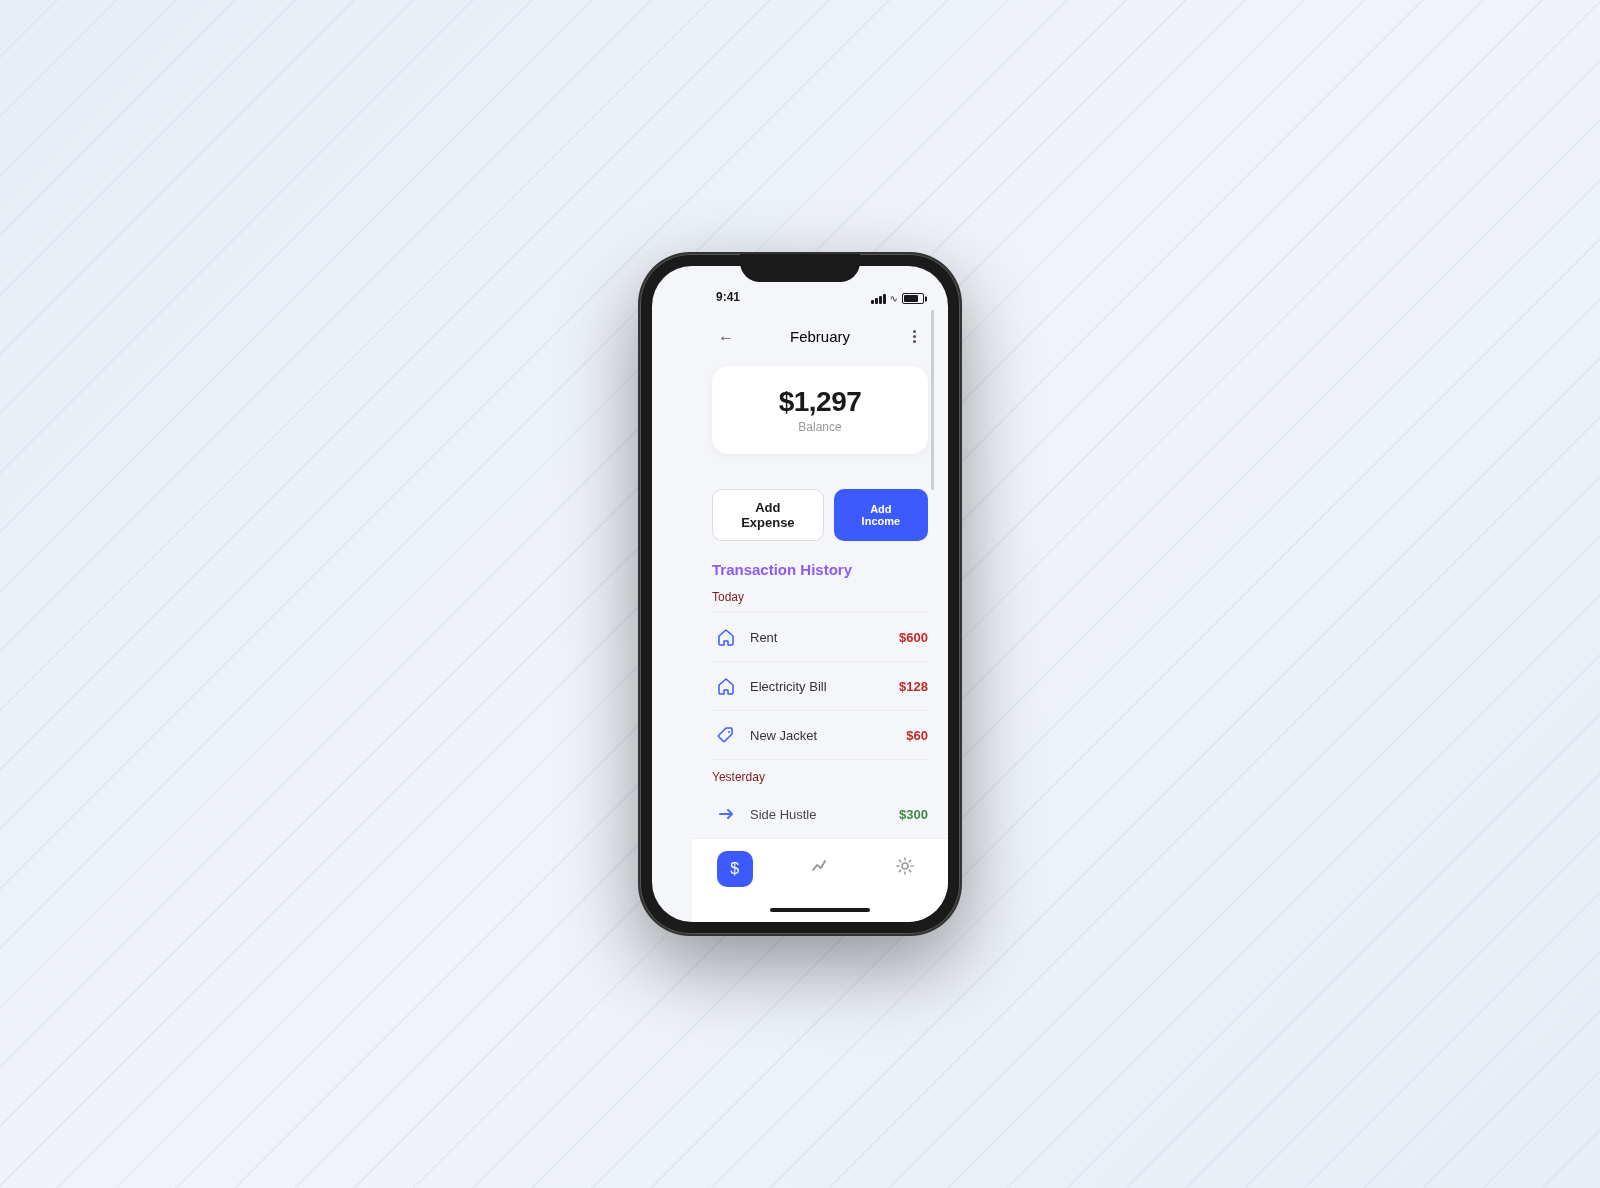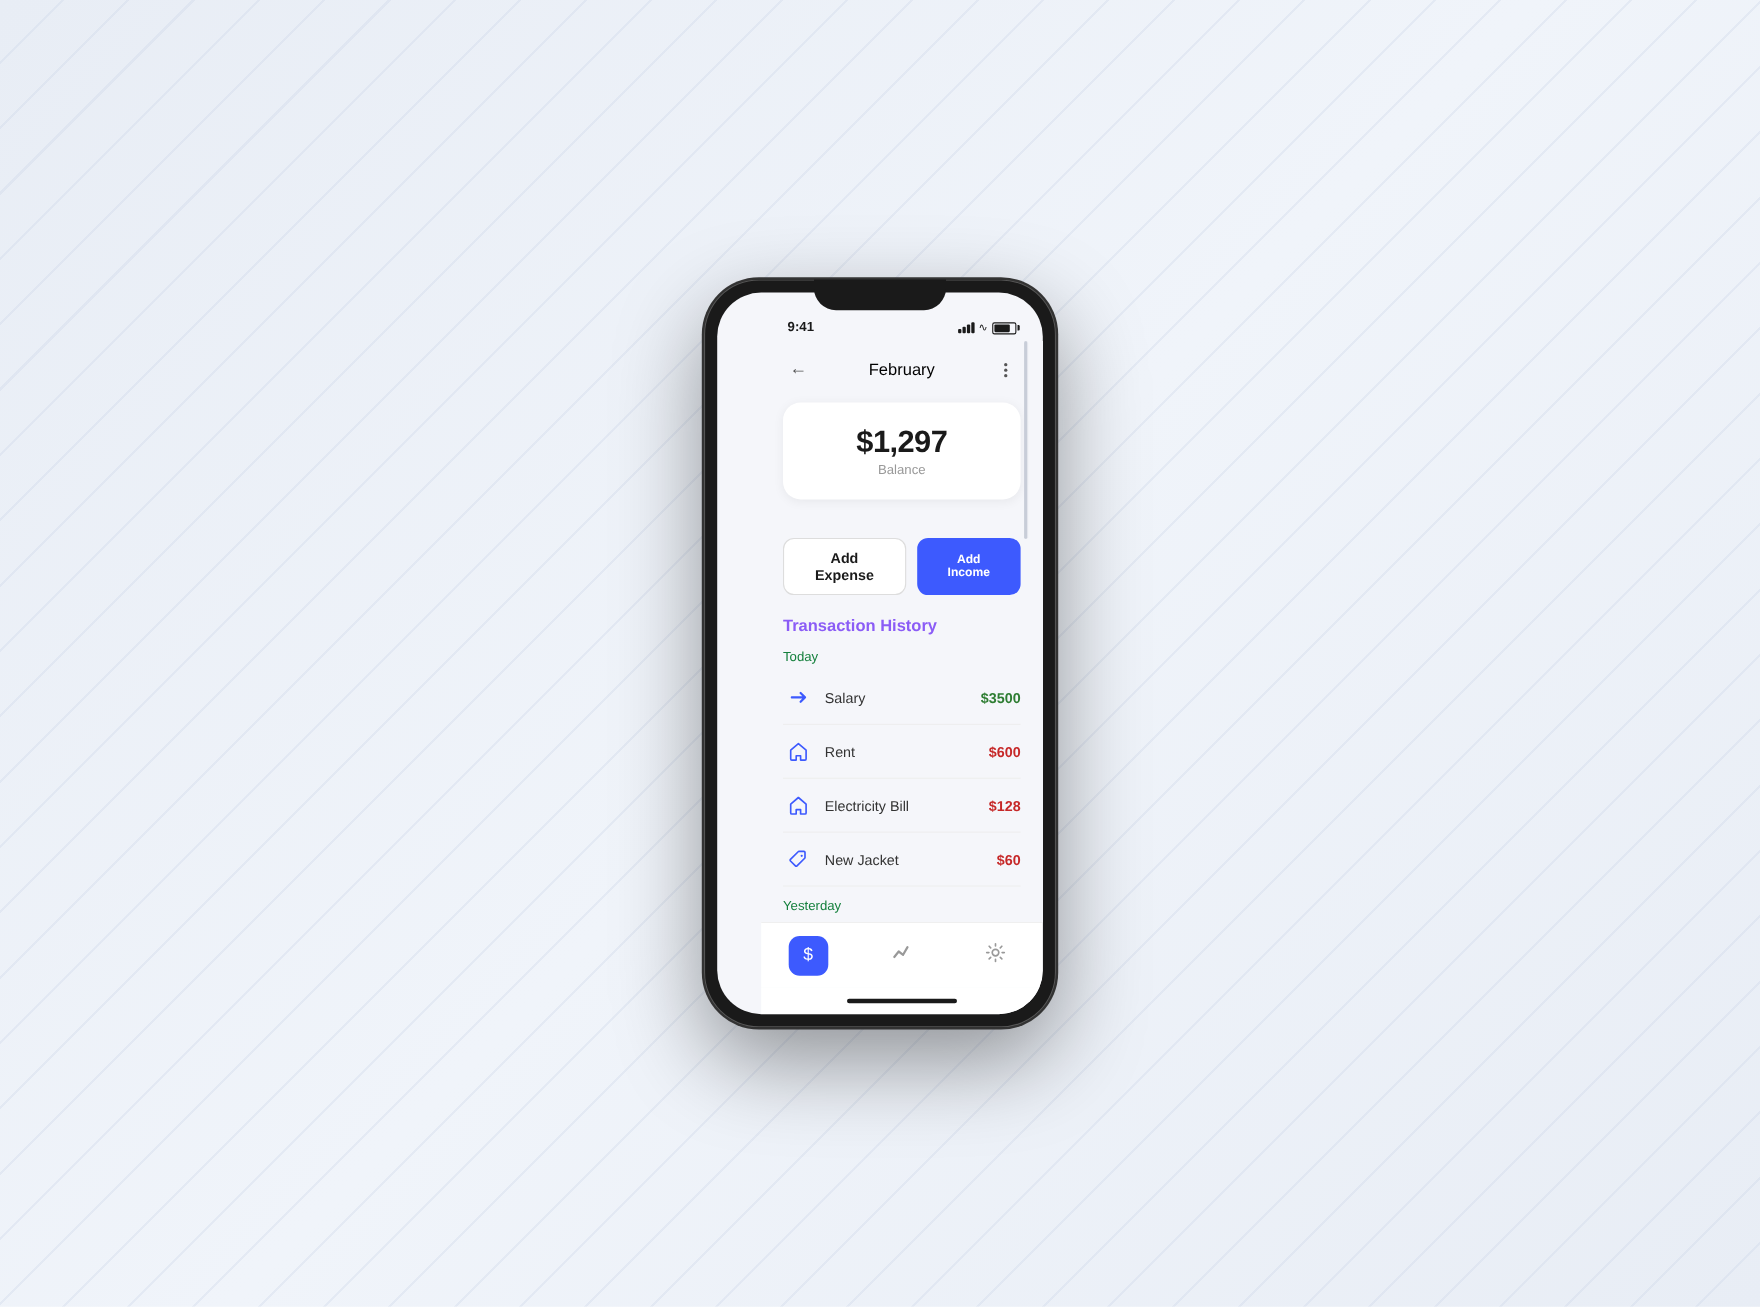--- a/index.html
+++ b/index.html
@@ -280,7 +280,7 @@
 
     .period-label {
       font-size: 12px;
-      color: #15803d;
+      color: #7f1d1d;
       margin-bottom: 8px;
     }
 

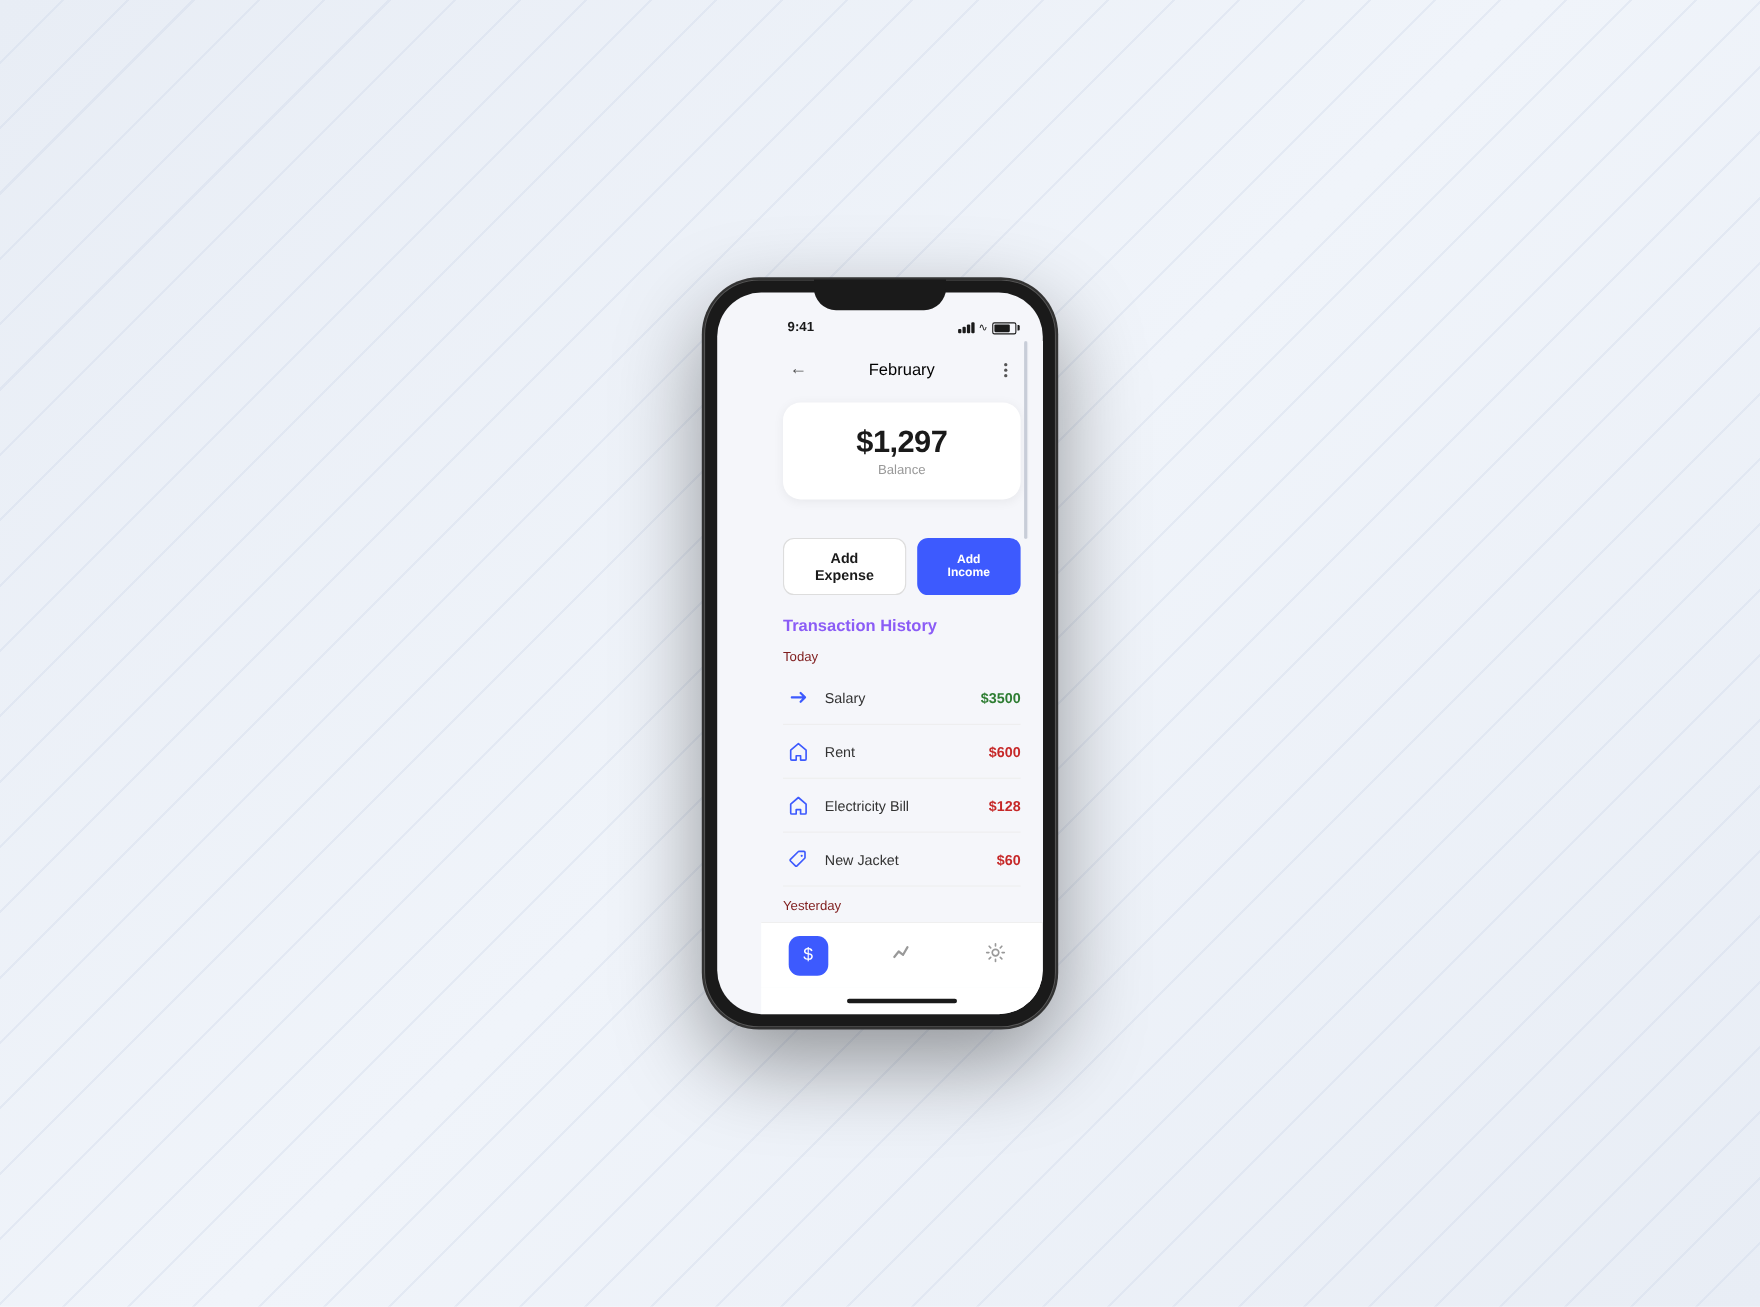--- a/index.html
+++ b/index.html
@@ -434,15 +434,6 @@
 
           <div class="period-label">Today</div>
 
-          <div class="transaction-item">
-            <div class="tx-icon">
-              <svg width="18" height="18" viewBox="0 0 18 18" fill="none">
-                <path d="M3 9h12M11 5l4 4-4 4" stroke="#3d5afe" stroke-width="2" stroke-linecap="round" stroke-linejoin="round"></path>
-              </svg>
-            </div>
-            <span class="tx-name">Salary</span>
-            <span class="tx-amount income">$3500</span>
-          </div>
           <div class="divider"></div>
 
           <div class="transaction-item">

